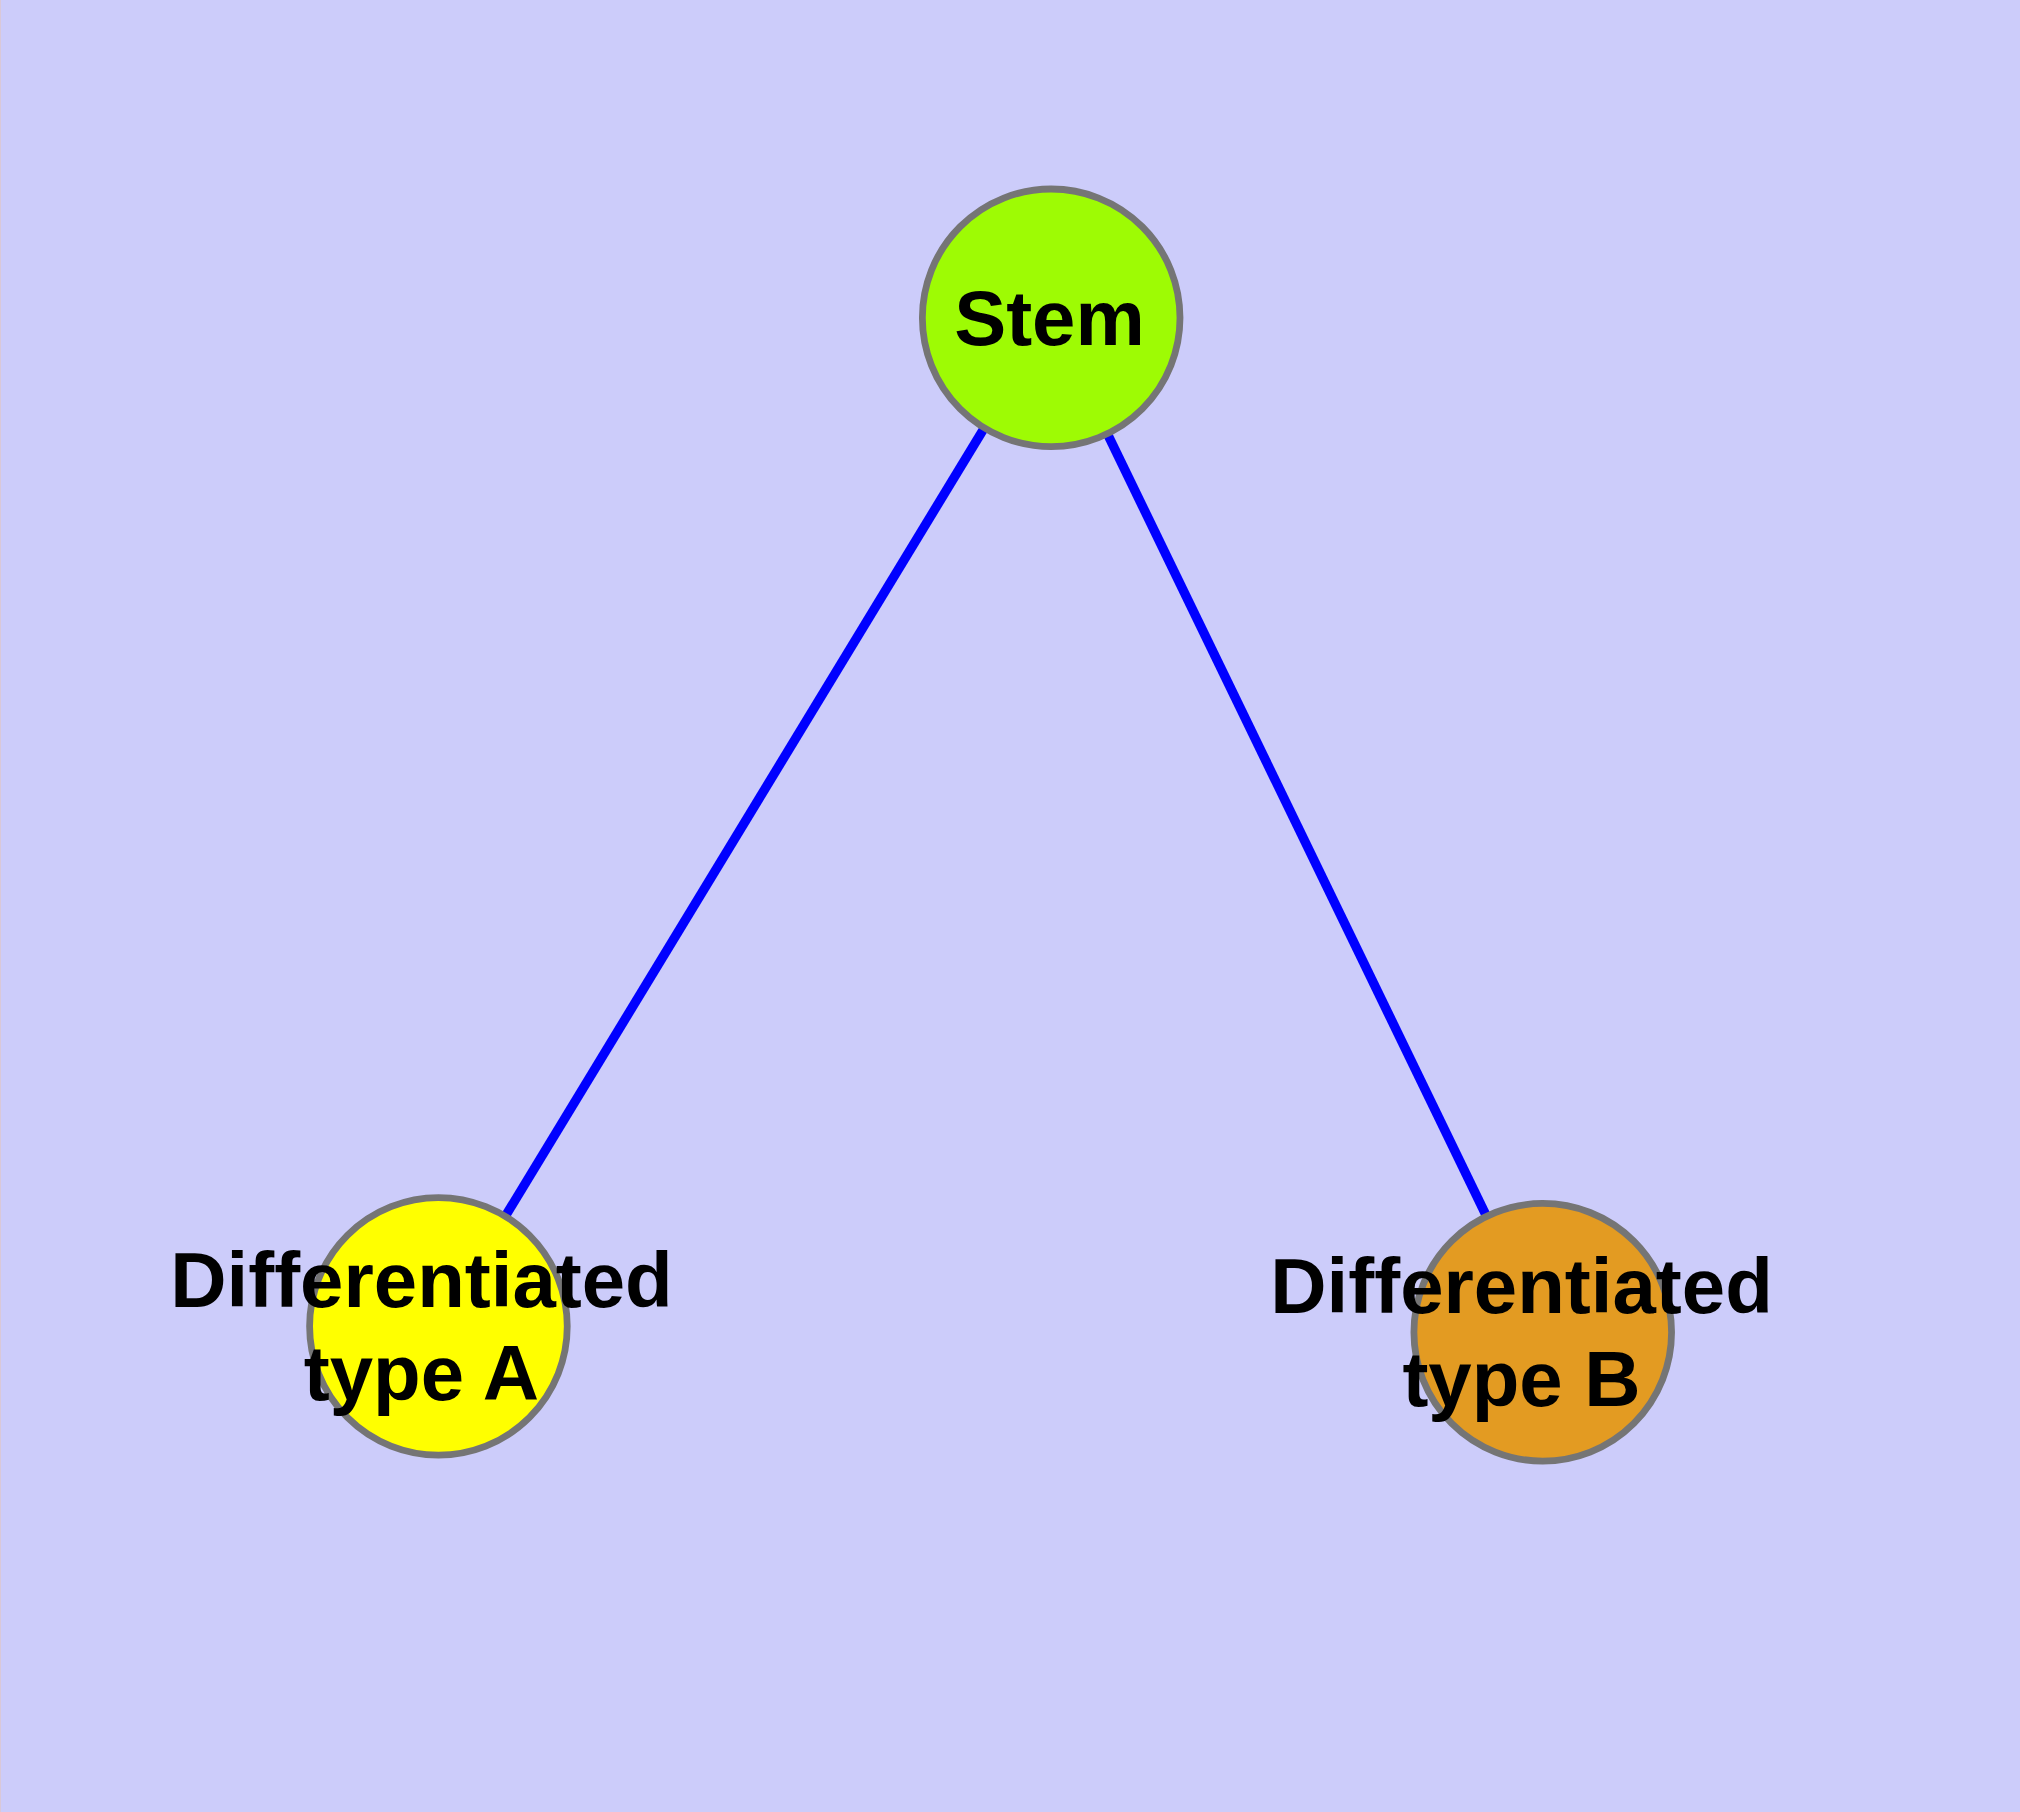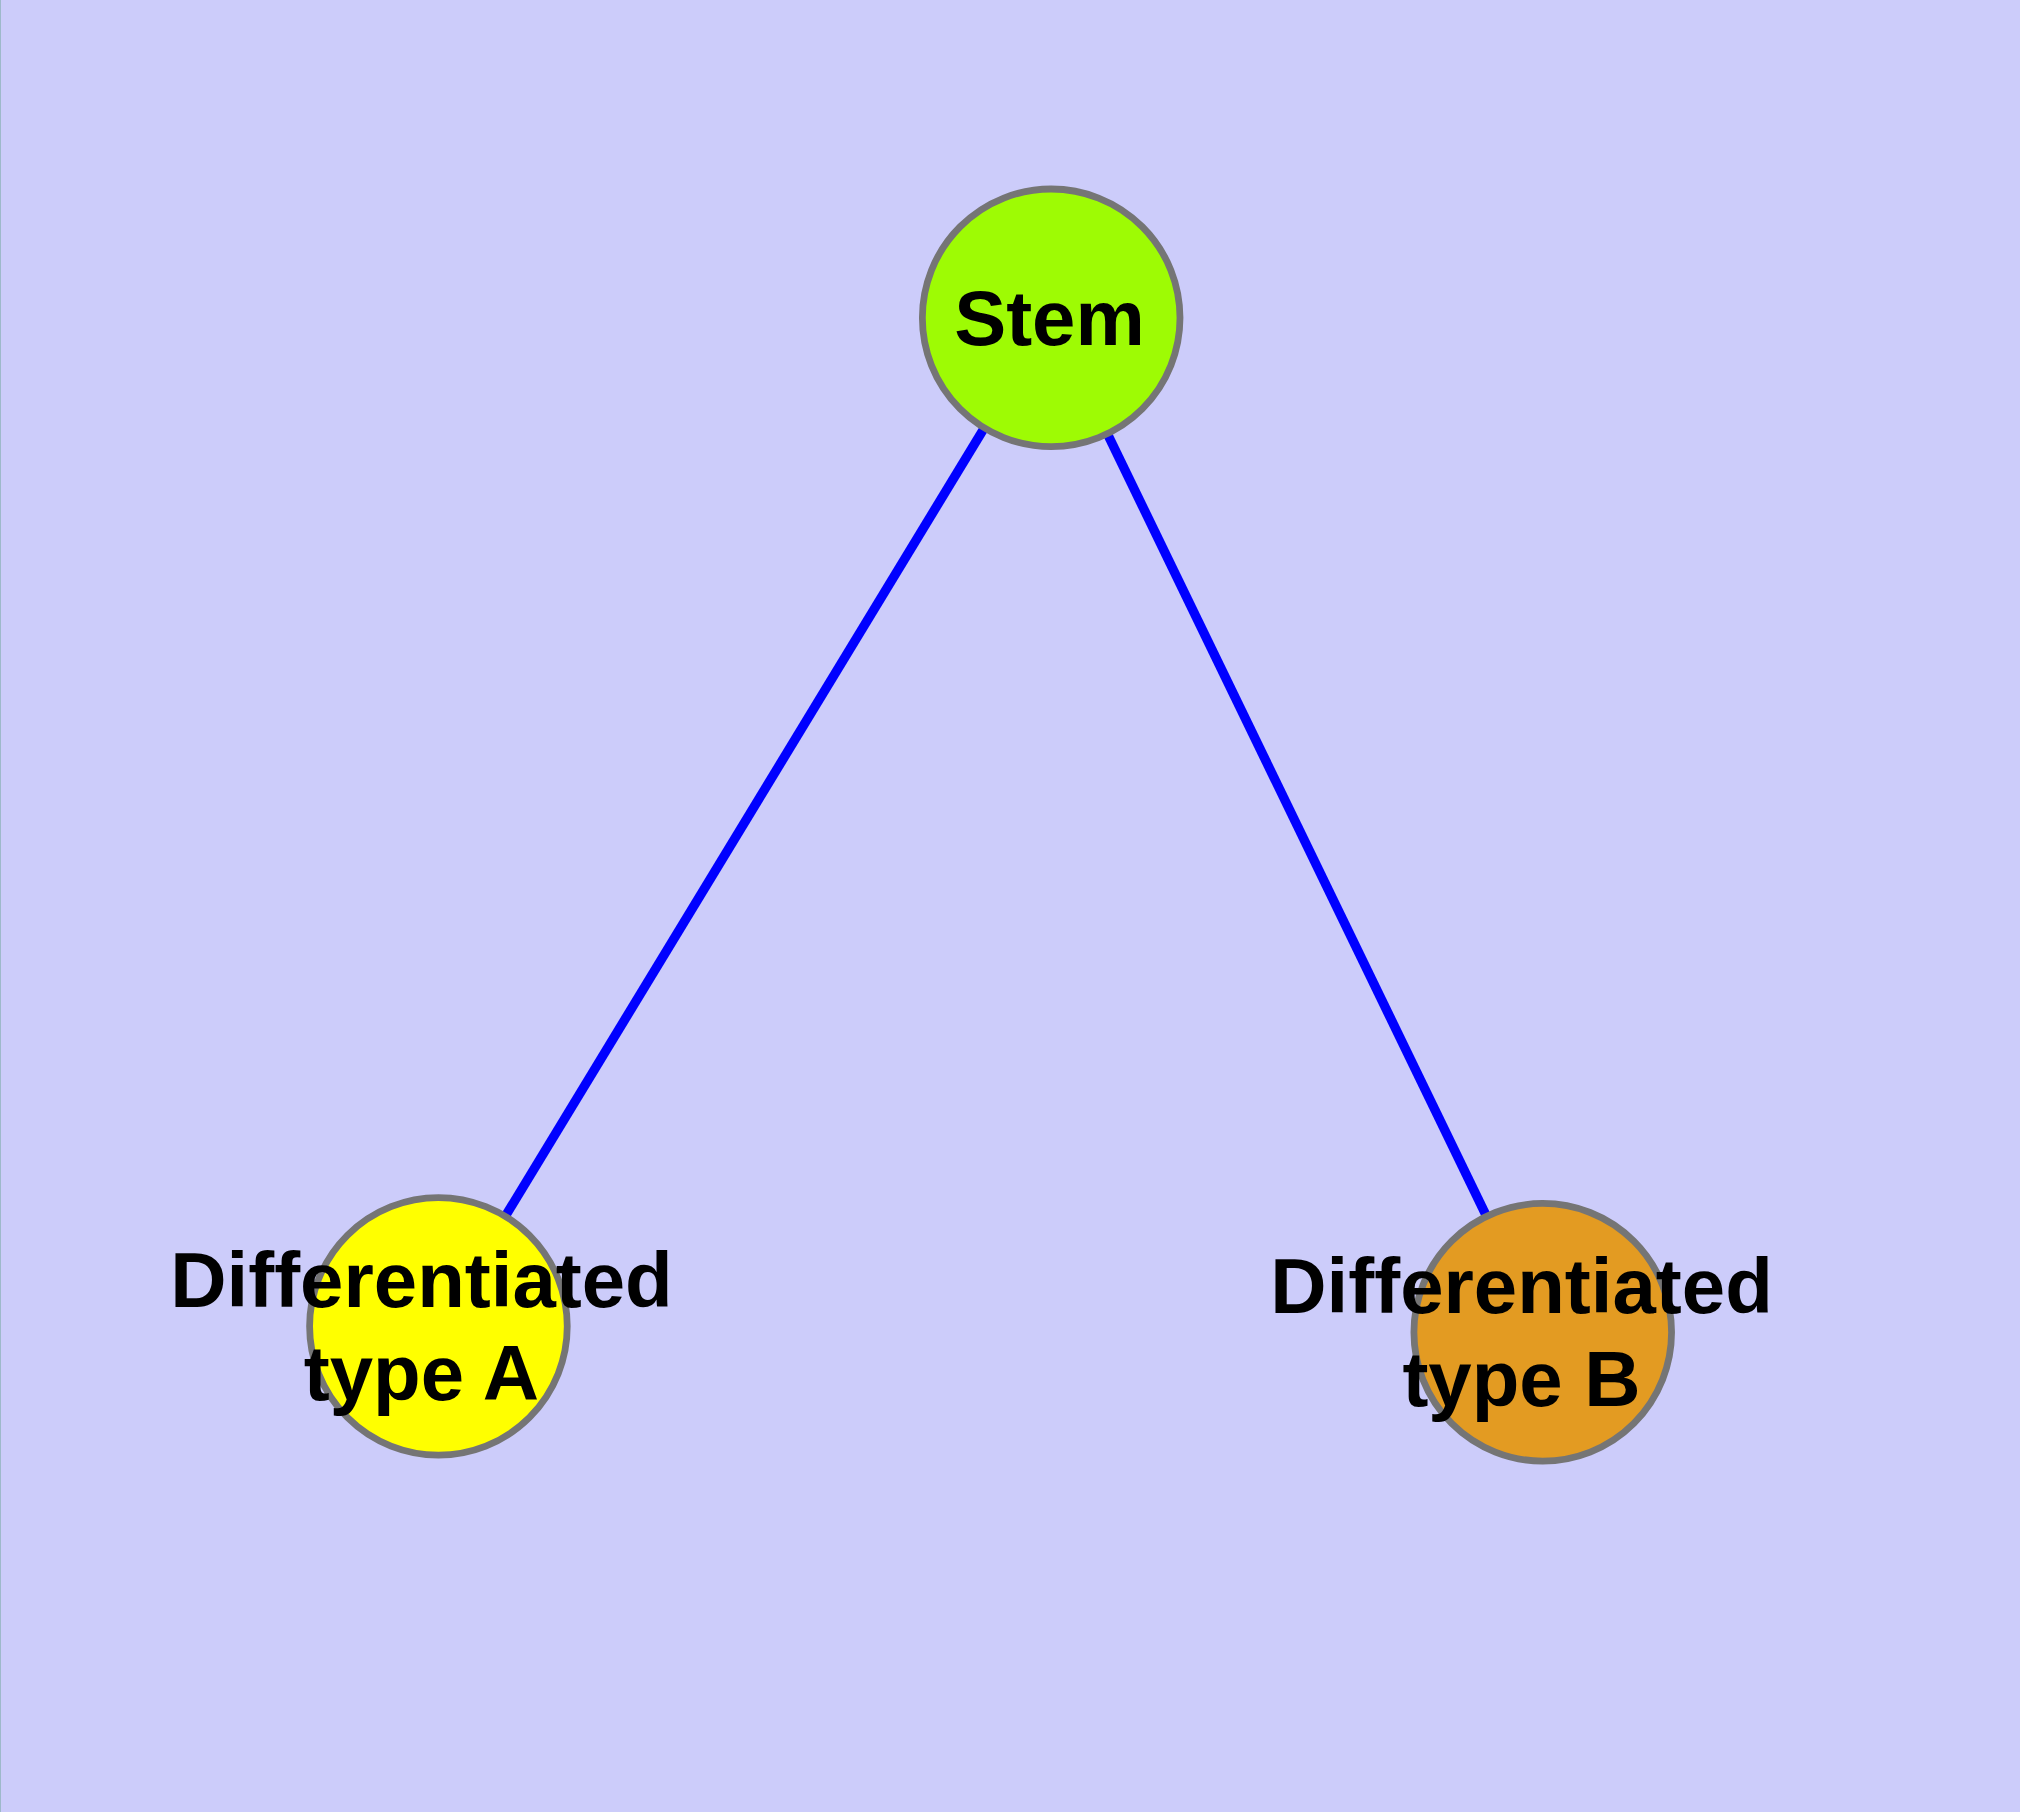--- a/index.html
+++ b/index.html
@@ -15,7 +15,7 @@
     position: relative;
     width: 1941px;
     height: 1812px;
-    background: #15803d;
+    background: #fdba74;
     overflow: hidden;
   }
   #graph-svg {

